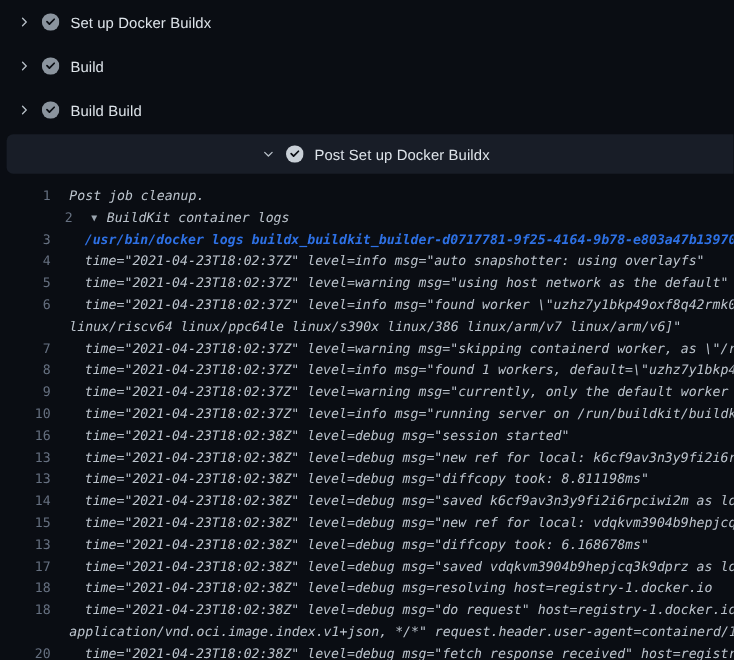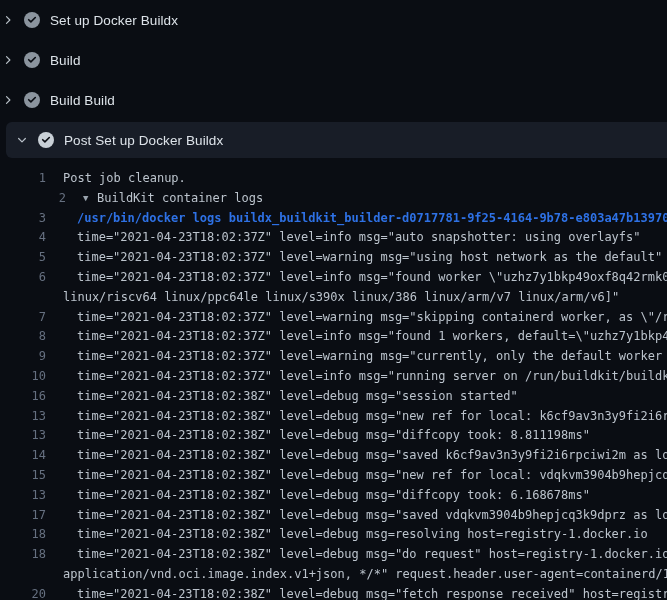--- a/index.html
+++ b/index.html
@@ -23,7 +23,7 @@
   .steps{height:160px;}
   .step-row{
     height:40px;display:flex;align-items:center;
-    cursor:pointer;box-sizing:border-box;
+    padding-left:14px;cursor:pointer;box-sizing:border-box;
   }
   .step-row.expanded{
     height:36px;margin:2px 0 2px 6px;padding-left:8px;

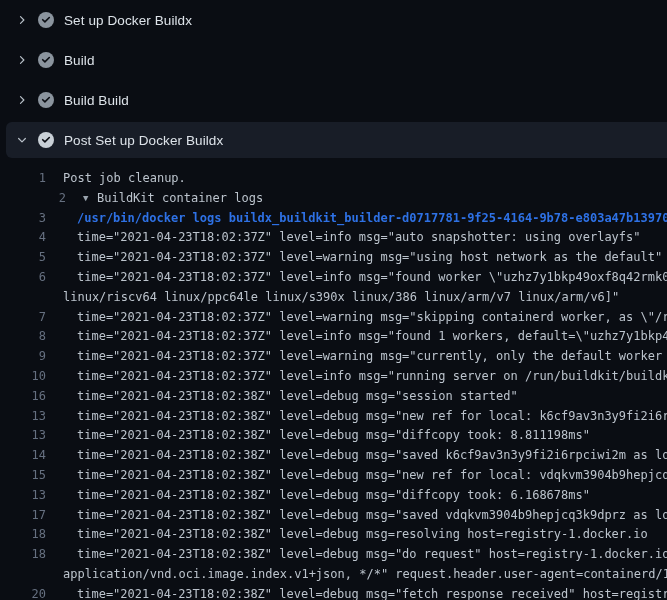--- a/index.html
+++ b/index.html
@@ -29,6 +29,7 @@
     height:36px;margin:2px 0 2px 6px;padding-left:8px;
     background:var(--highlight);
     border-radius:6px 0 0 6px;
+    justify-content:center;
   }
   .chev{width:16px;height:16px;display:flex;align-items:center;justify-content:center;margin-right:8px;flex:0 0 16px;}
   .chev svg{display:block;}

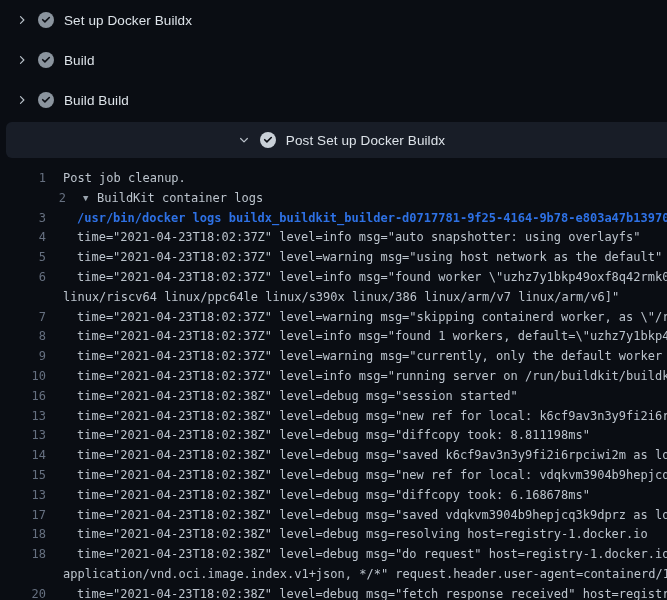--- a/index.html
+++ b/index.html
@@ -50,7 +50,7 @@
     display:inline-block;width:46px;text-align:right;
     color:var(--line-num);cursor:pointer;
   }
-  .lt{margin-left:17px;}
+  .lt{margin-left:17px;font-style:italic;}
   .log-row.indent .lt,.log-row.command .lt{margin-left:31px;}
   .log-row.command .lt{color:var(--cmd-blue);font-weight:bold;}
   .marker{

